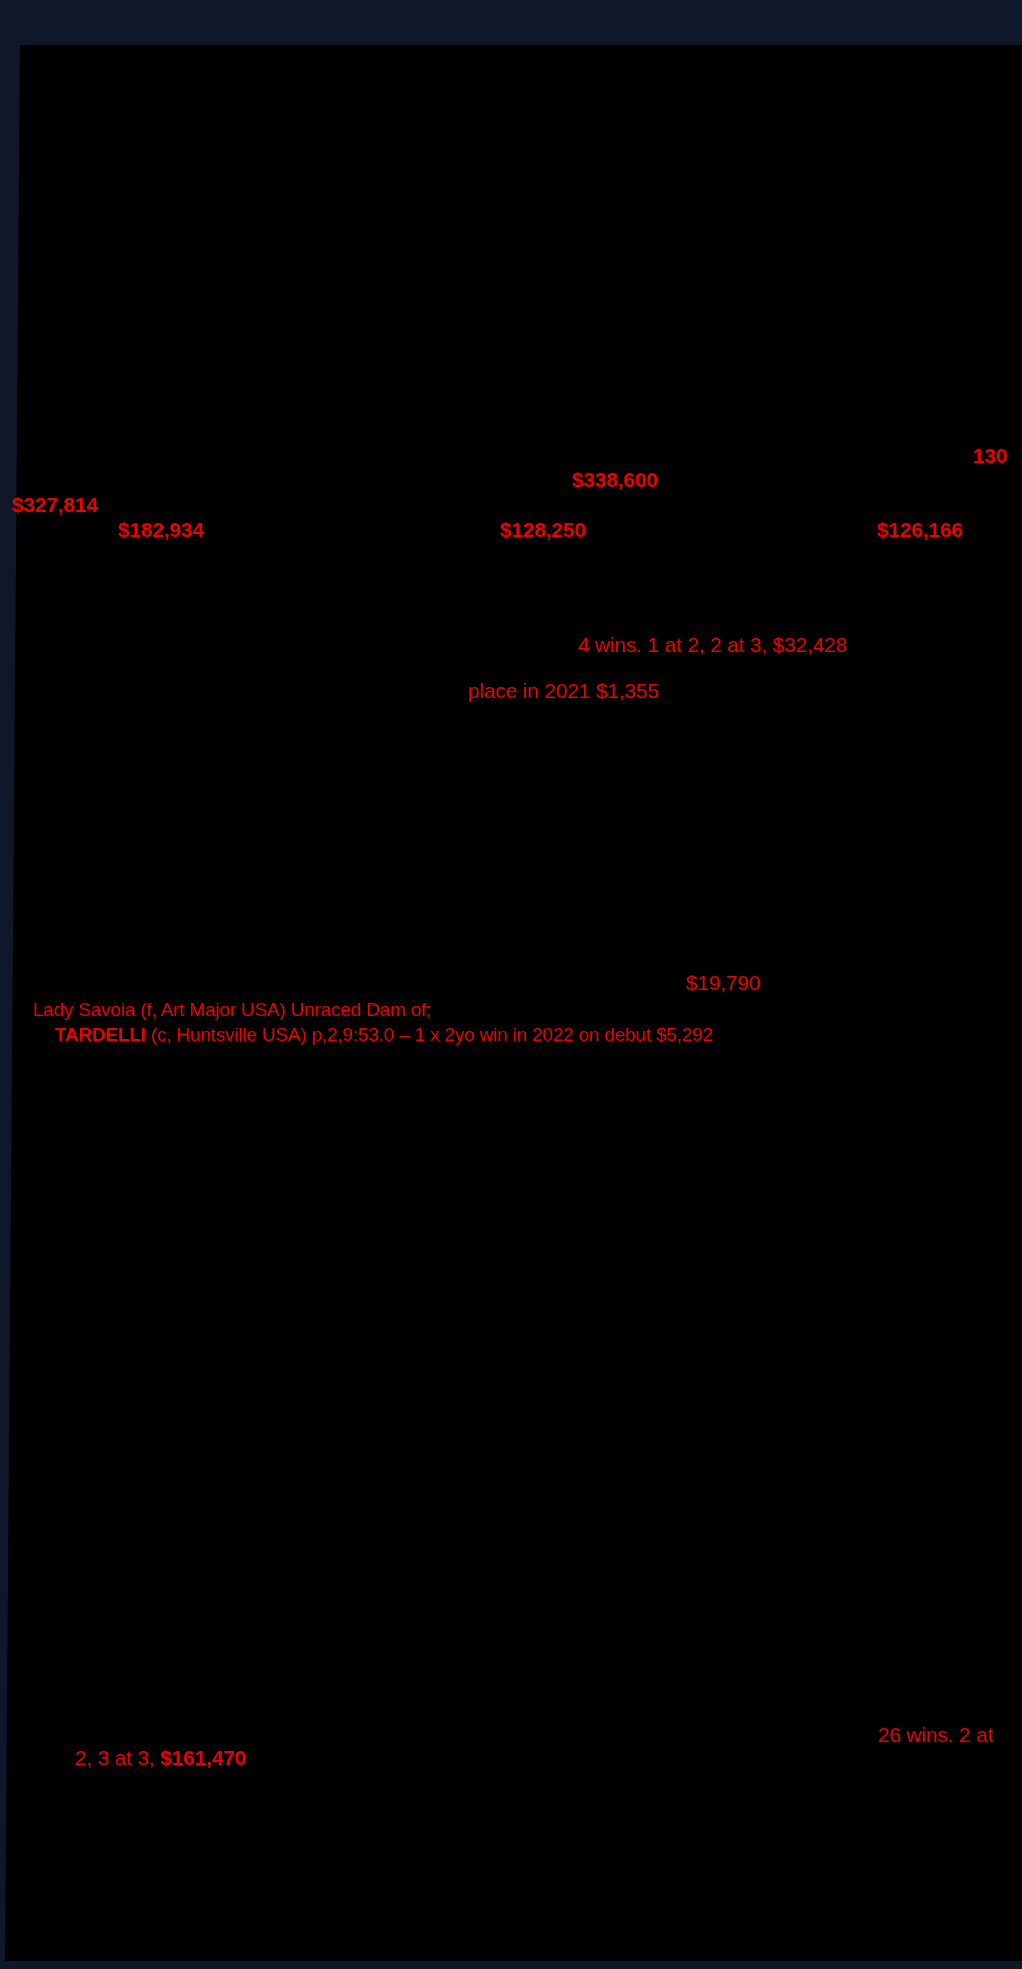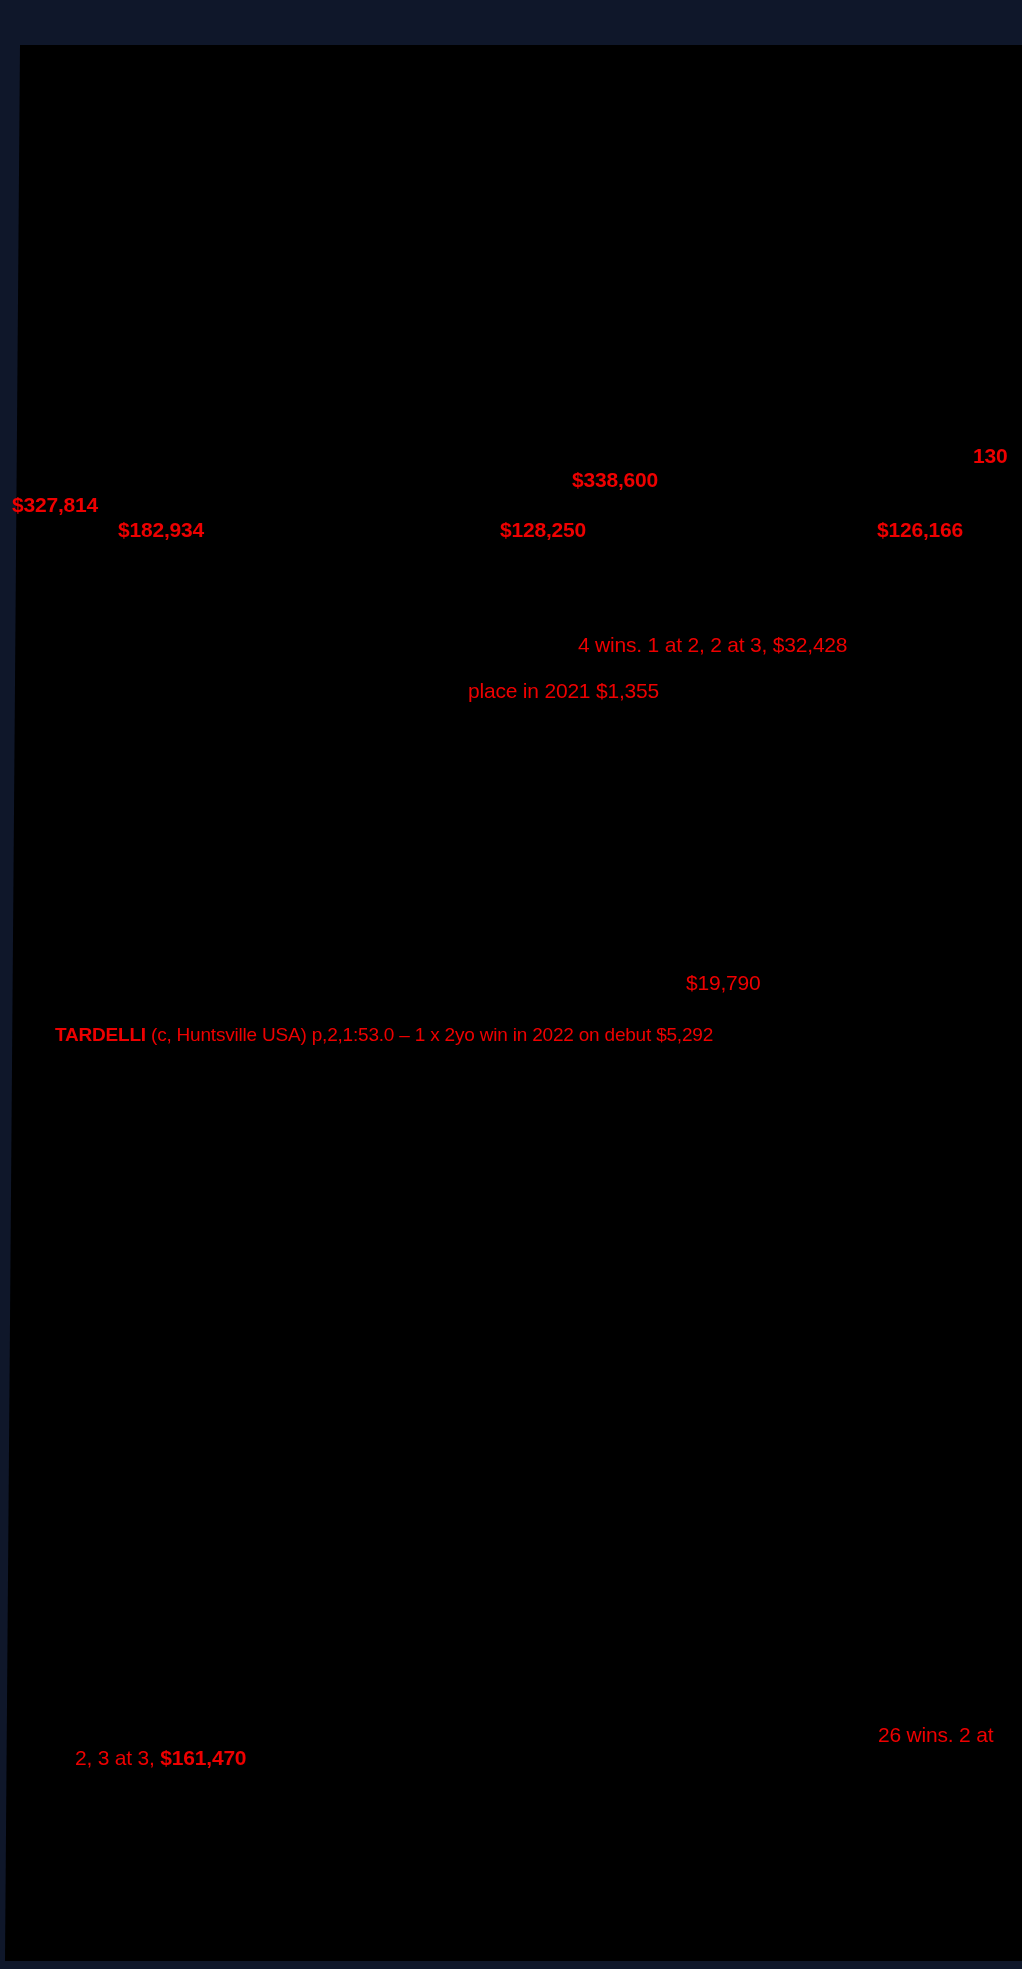--- a/index.html
+++ b/index.html
@@ -61,6 +61,7 @@
 
   <div class="frag" style="left:662px; top:971px;margin-left:24px;">$19,790</div>
 
+  <div class="frag small" style="left:33px; top:998px;">Lady Savoia (f, Art Major USA) Unraced Dam of;</div>
 
   <div class="frag small" style="left:55px; top:1023px;">
     <span class="b">TARDELLI</span><span> (c, Huntsville USA) p,2,1:53.0 – 1 x 2yo win in 2022 on debut $5,292</span>

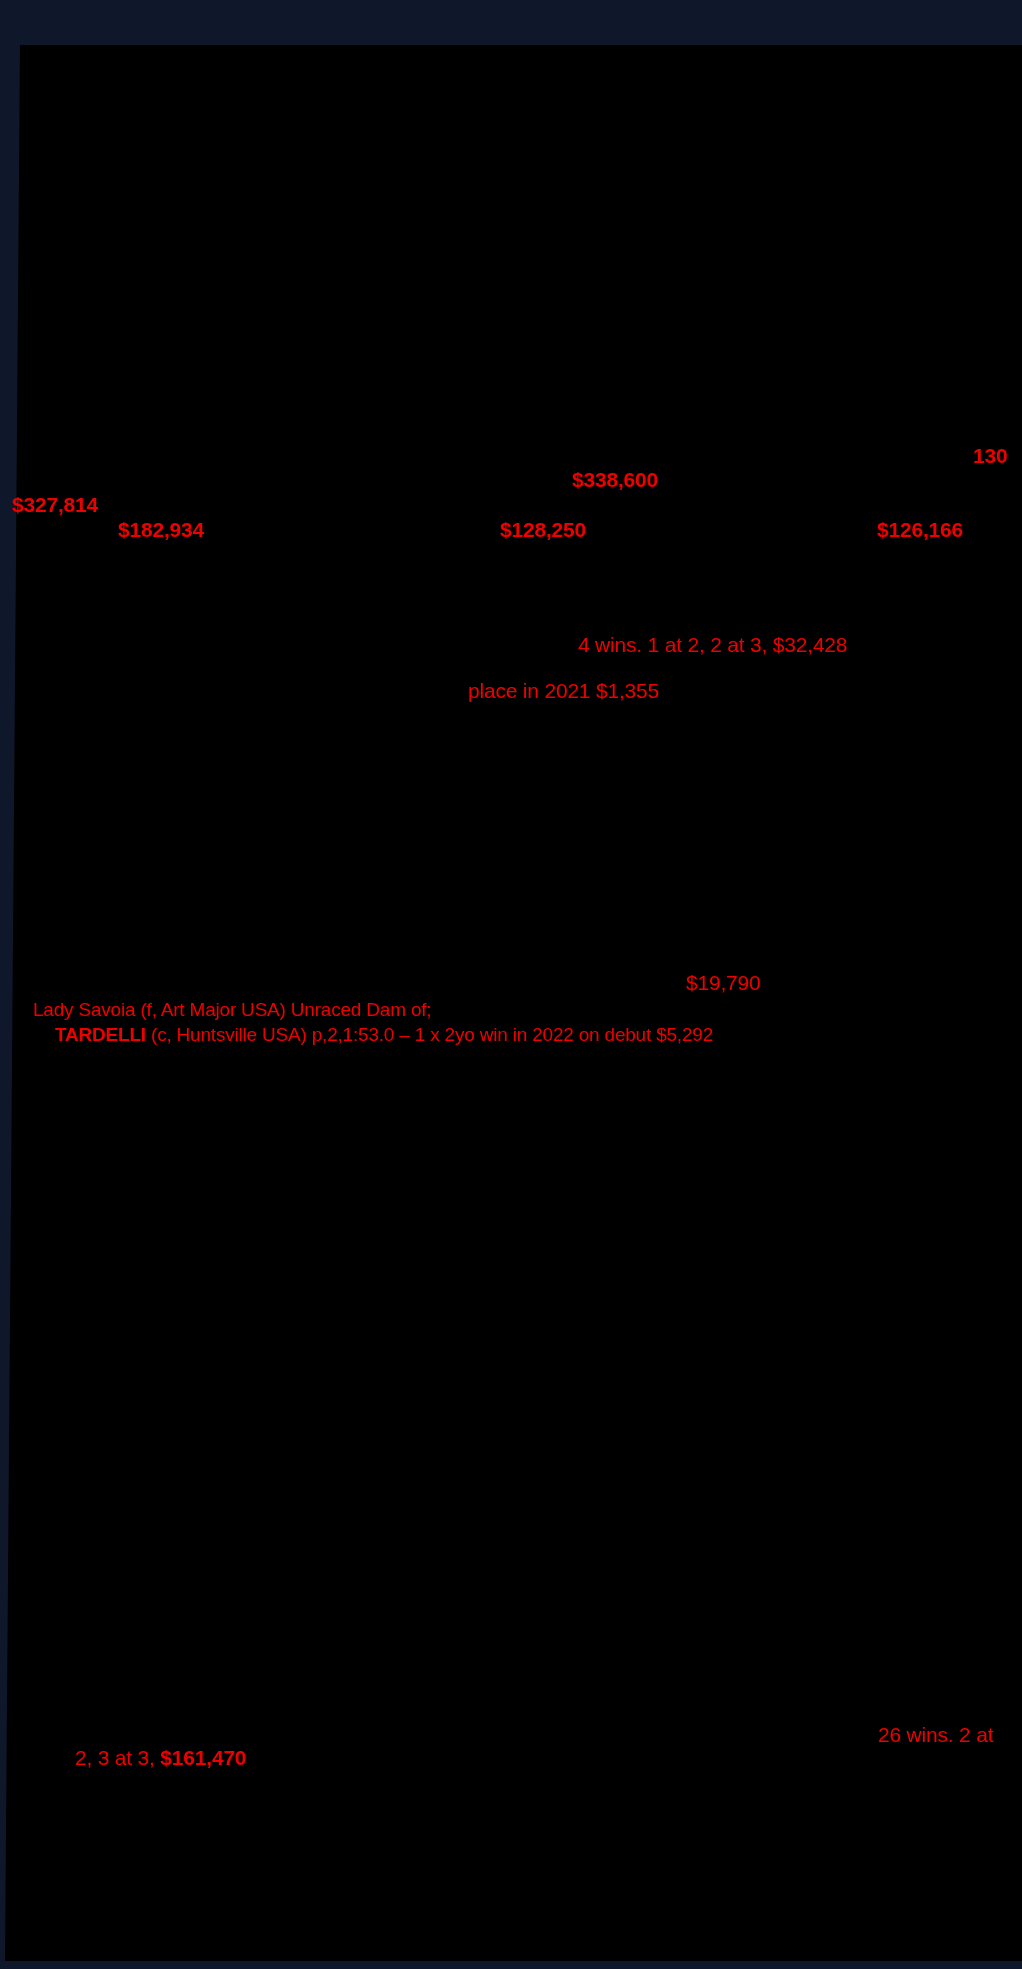--- a/index.html
+++ b/index.html
@@ -64,7 +64,7 @@
   <div class="frag small" style="left:33px; top:998px;">Lady Savoia (f, Art Major USA) Unraced Dam of;</div>
 
   <div class="frag small" style="left:55px; top:1023px;">
-    <span class="b">TARDELLI</span><span> (c, Huntsville USA) p,2,1:53.0 – 1 x 2yo win in 2022 on debut $5,292</span>
+    <span class="b">TARDELLI</span><span> (c, Huntsville USA) p,2,9:53.0 – 1 x 2yo win in 2022 on debut $5,292</span>
   </div>
 
   <div class="frag" style="left:878px; top:1723px;">26 wins. 2 at</div>

